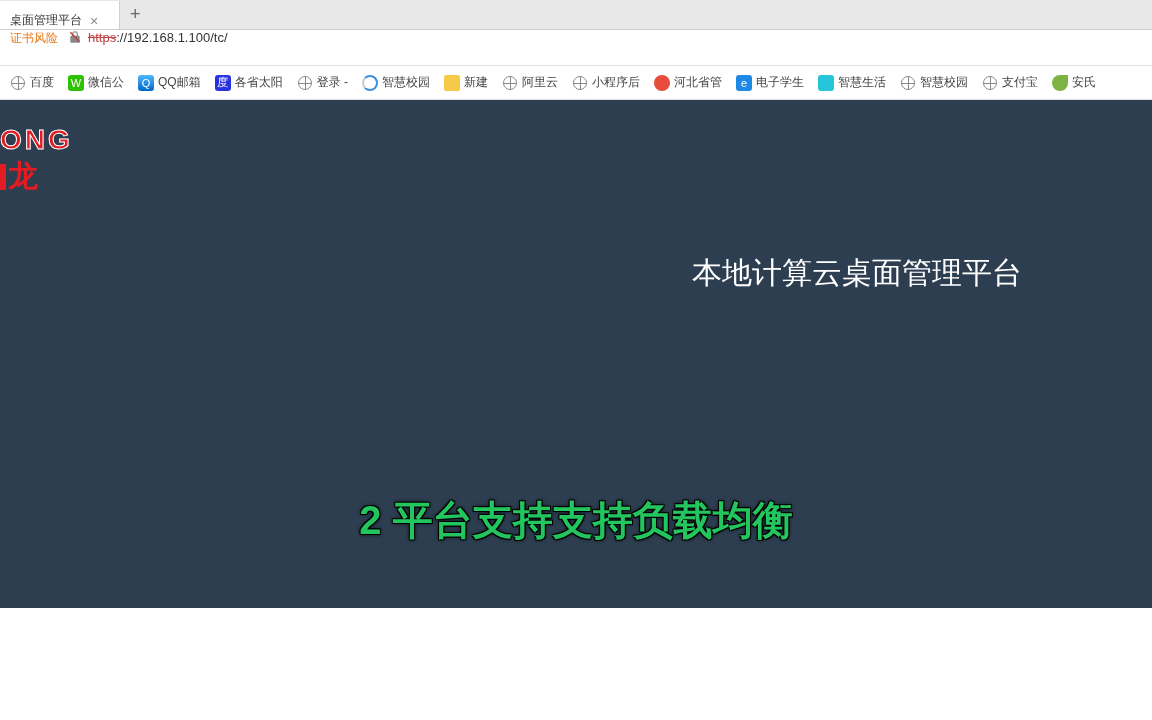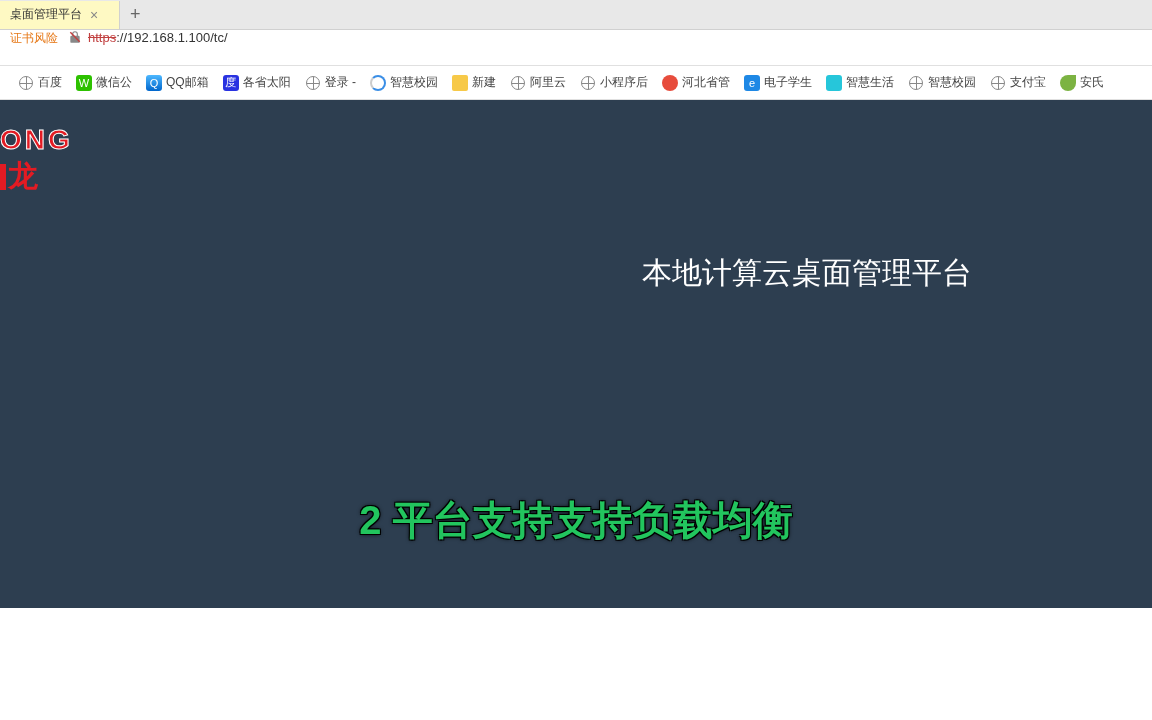--- a/index.html
+++ b/index.html
@@ -6,7 +6,7 @@
 body { width: 1152px; height: 720px; overflow: hidden; background: #fff; }
 
 .tabs-bar { height: 30px; background: #e8e8e8; display: flex; align-items: center; border-bottom: 1px solid #d0d0d0; }
-.tab { height: 28px; background: #fef9c3; display: flex; align-items: center; padding: 0 10px; font-size: 12px; color: #333; border-right: 1px solid #d0d0d0; min-width: 120px; }
+.tab { height: 28px; background: #ffffff; display: flex; align-items: flex-end; padding: 0 10px; font-size: 12px; color: #333; border-right: 1px solid #d0d0d0; min-width: 120px; }
 .tab-close { margin-left: 8px; color: #888; cursor: pointer; font-size: 14px; }
 .new-tab { margin-left: 10px; color: #666; font-size: 18px; cursor: pointer; }
 

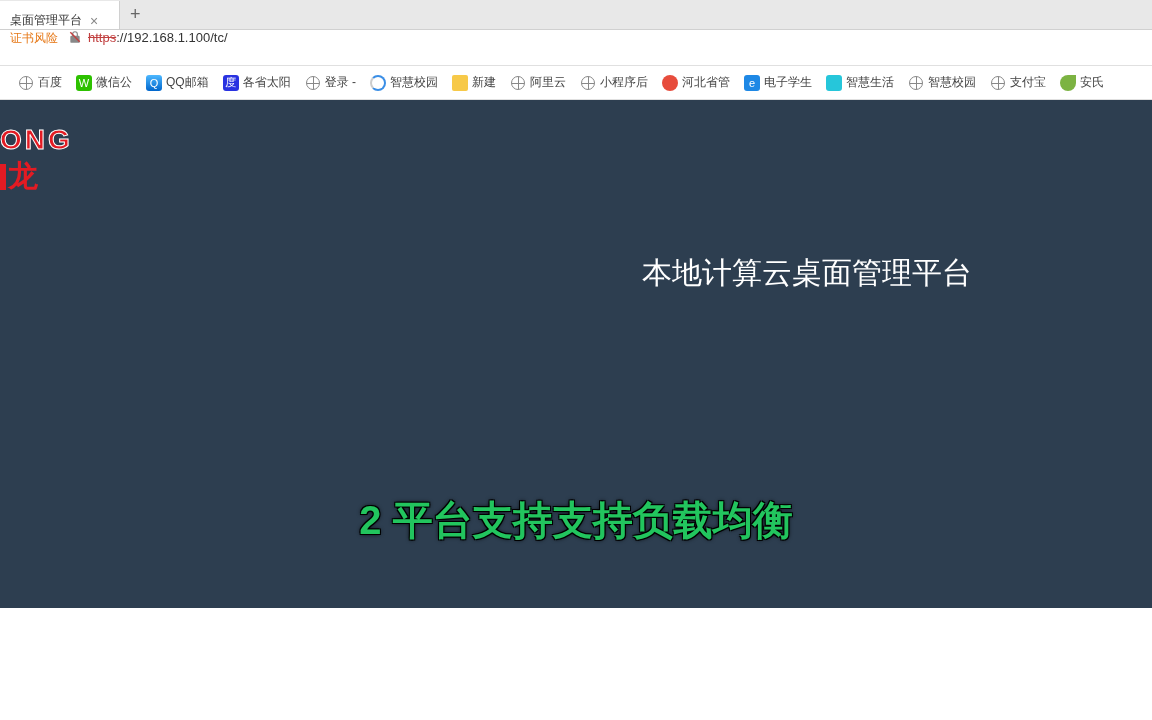--- a/index.html
+++ b/index.html
@@ -18,7 +18,7 @@
 .url .struck { text-decoration: line-through; color: #c14040; }
 .url .host { color: #333; }
 
-.bm-bar { height: 34px; background: #fff; display: flex; align-items: center; padding: 0 18px; border-bottom: 1px solid #e0e0e0; gap: 14px; overflow: hidden; }
+.bm-bar { height: 34px; background: #fff; display: flex; align-items: center; padding: 0 10px; border-bottom: 1px solid #e0e0e0; gap: 14px; overflow: hidden; }
 .bm { display: flex; align-items: center; font-size: 12px; color: #444; cursor: pointer; white-space: nowrap; gap: 4px; }
 .bm .ico { width: 16px; height: 16px; display: inline-flex; align-items: center; justify-content: center; font-size: 11px; border-radius: 3px; }
 

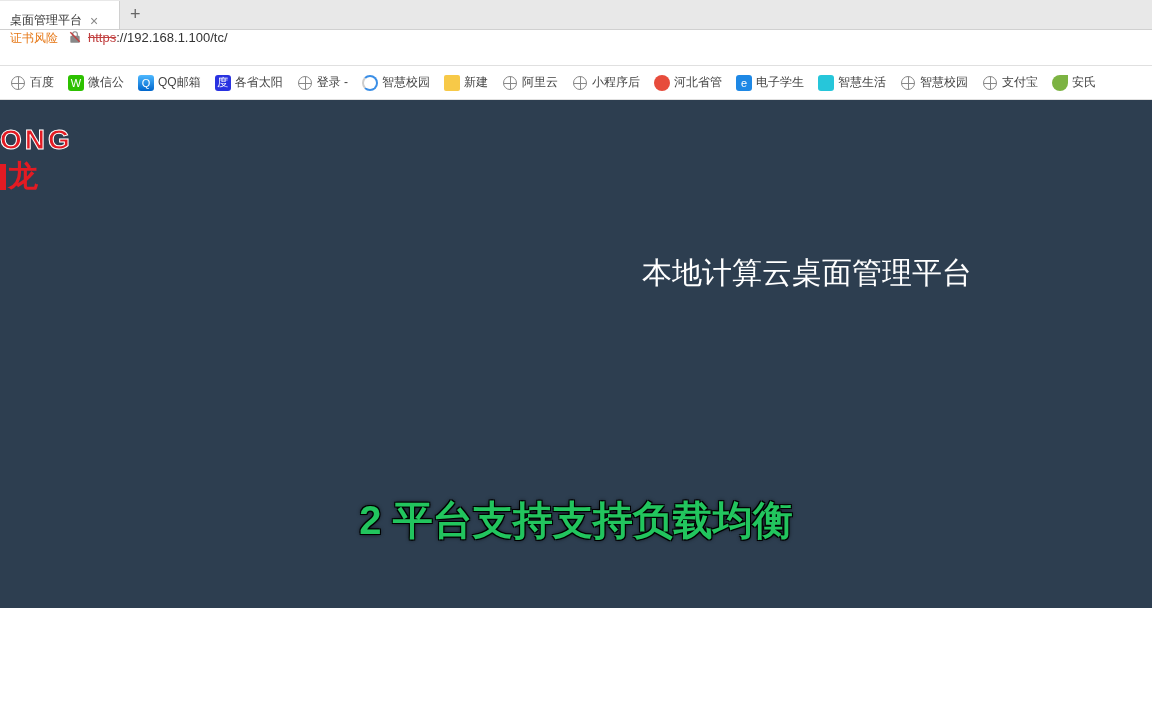--- a/index.html
+++ b/index.html
@@ -29,7 +29,7 @@
 .logo-bot .bar { width: 6px; height: 26px; background: #e31b23; display: inline-block; }
 
 .login { position: absolute; left: 642px; top: 150px; width: 380px; }
-.heading { color: #fff; font-size: 30px; text-align: left; line-height: 1.5; font-weight: 400; }
+.heading { color: #fff; font-size: 30px; text-align: right; line-height: 1.5; font-weight: 400; }
 .form { margin-top: 30px; padding: 0 24px; }
 .label { color: #fff; font-size: 17px; margin-bottom: 14px; margin-top: 22px; }
 .input { width: 100%; height: 50px; background: #fff; border: 2px solid #1a7de0; font-size: 16px; padding: 0 10px; }

